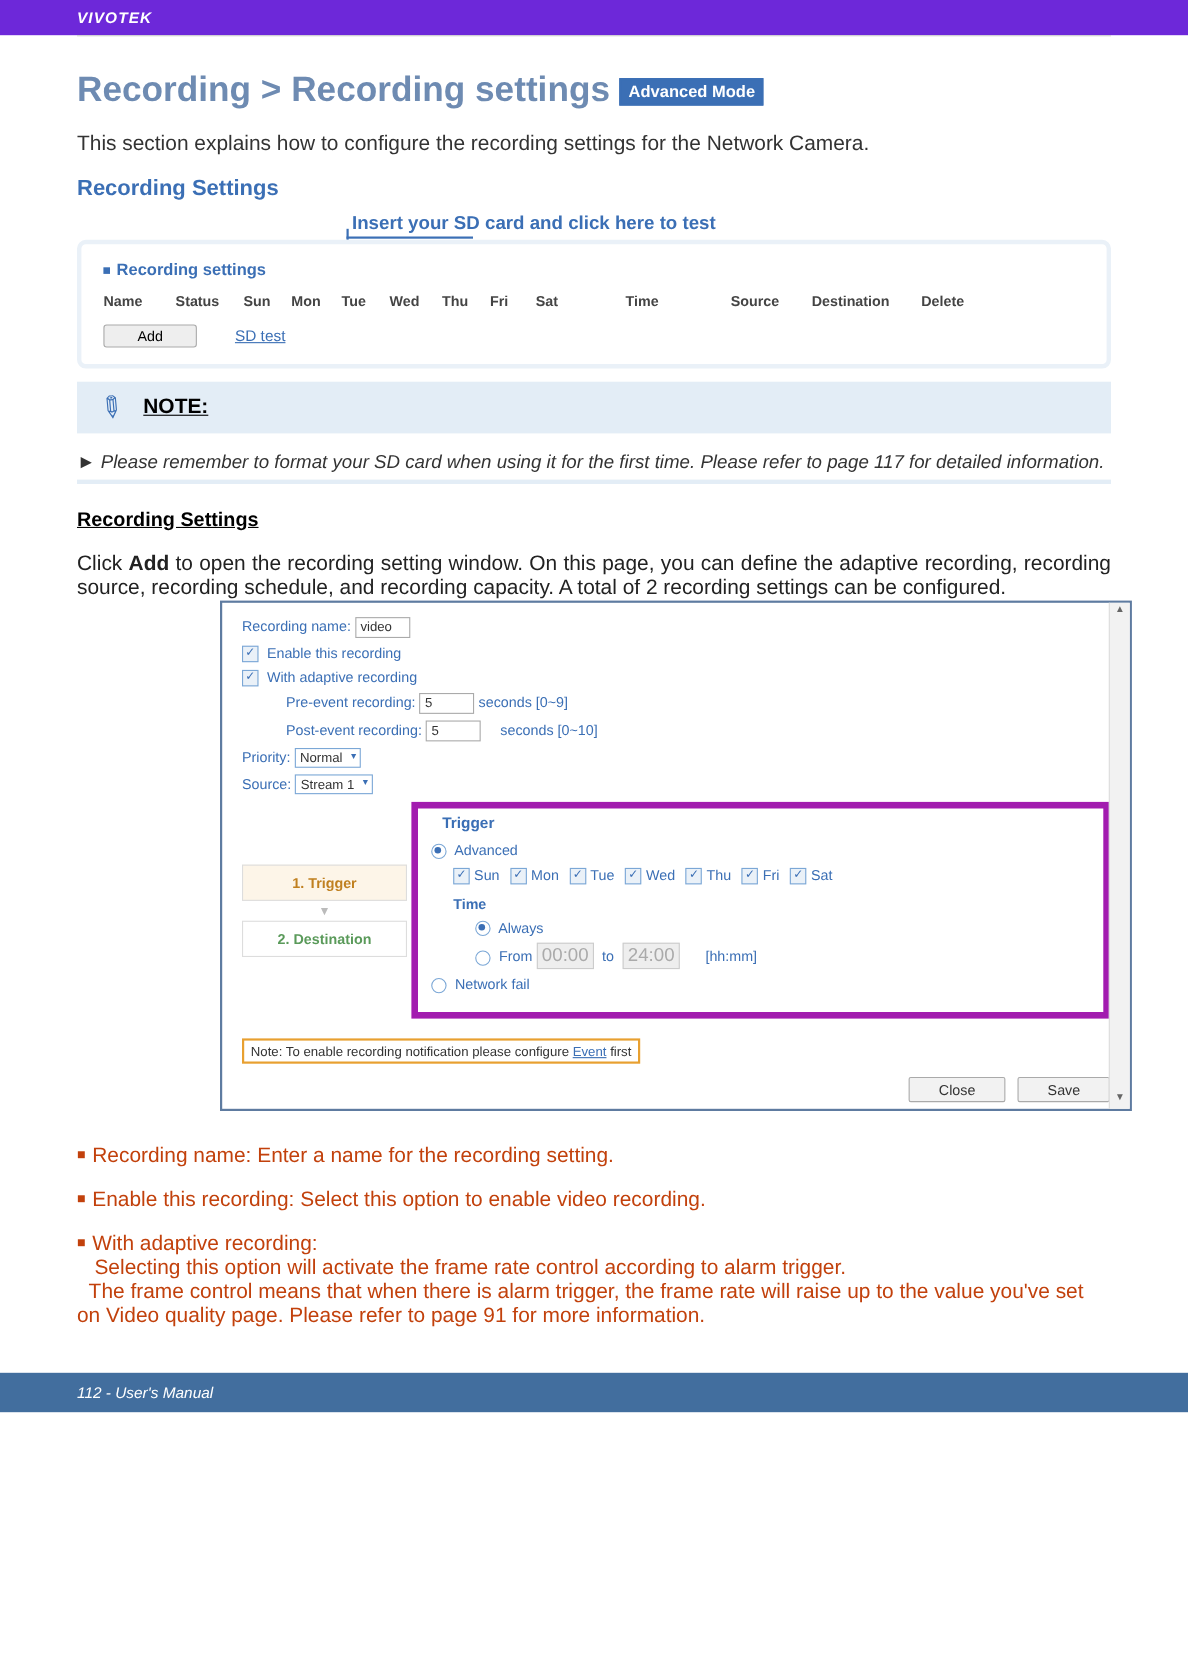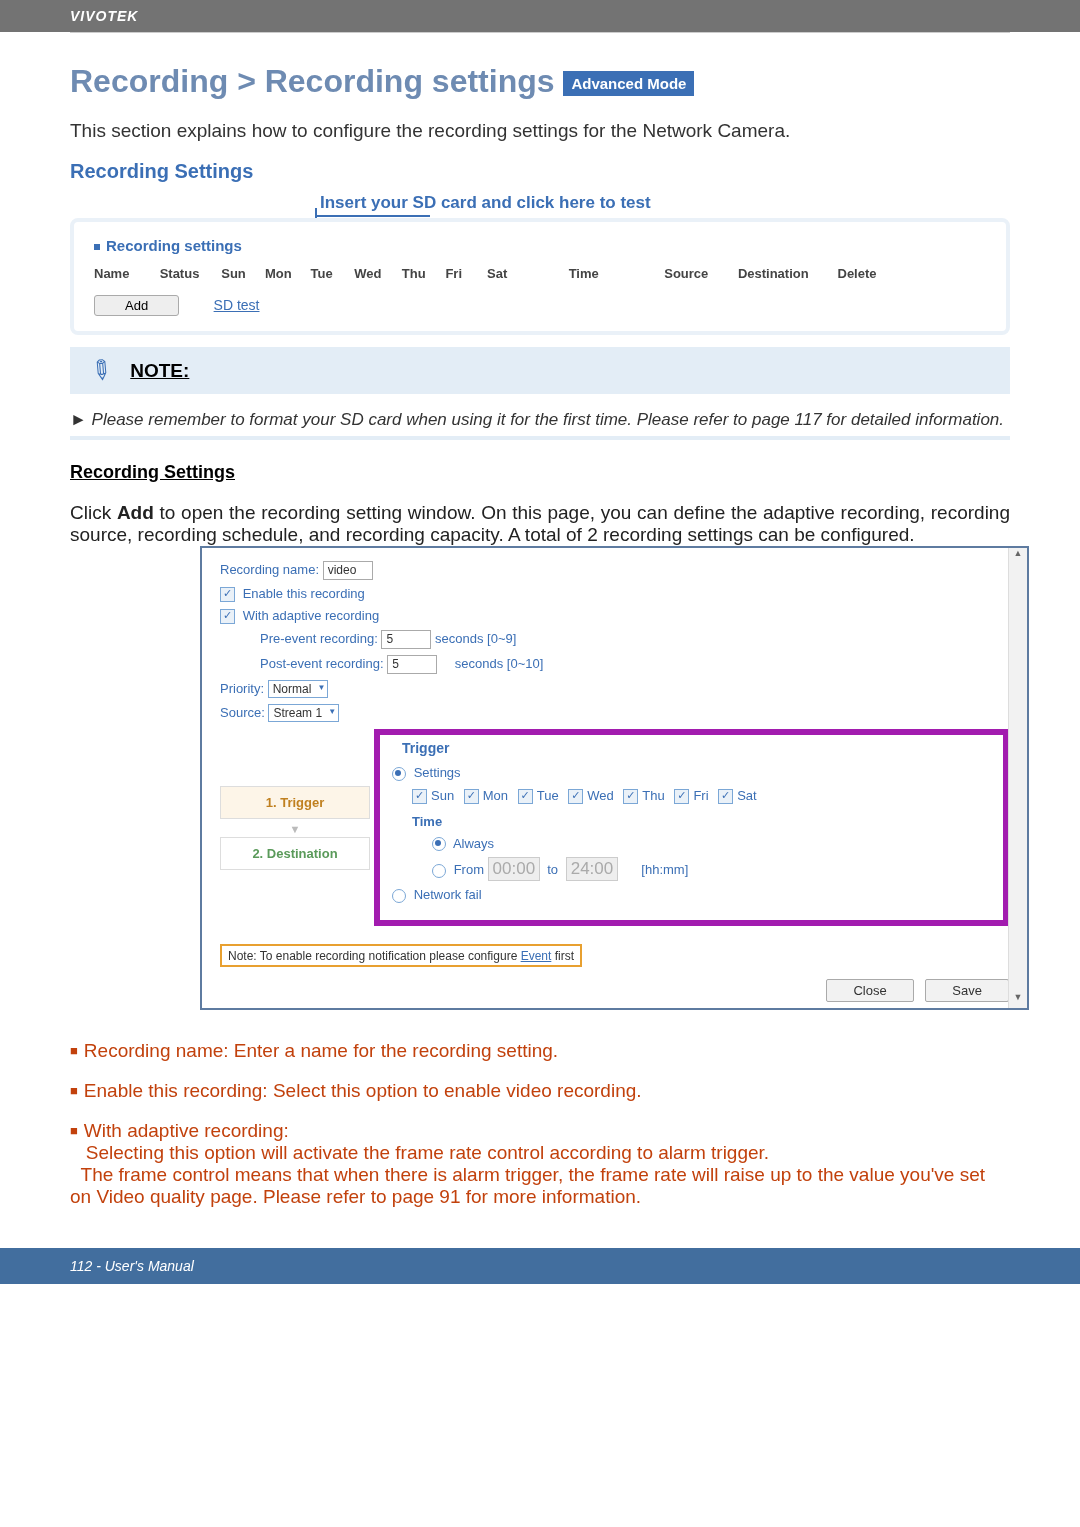--- a/index.html
+++ b/index.html
@@ -4,7 +4,7 @@
 <style>
 body{margin:0;font-family:Arial,Helvetica,sans-serif;background:#fff;width:1080px}
 .page{padding:0}
-.hdr-bar{background:#737373;color:#fff;font-size:14px;font-style:italic;font-weight:bold;padding:8px 0 8px 70px;letter-spacing:1px}
+.hdr-bar{background:#6d28d9;color:#fff;font-size:14px;font-style:italic;font-weight:bold;padding:8px 0 8px 70px;letter-spacing:1px}
 .hdr-line{border-bottom:1px solid #ccc;margin:0 70px 30px}
 .content{padding:0 70px}
 h1.title{font-size:32px;color:#6e8bb2;font-weight:bold;margin:30px 0 20px}

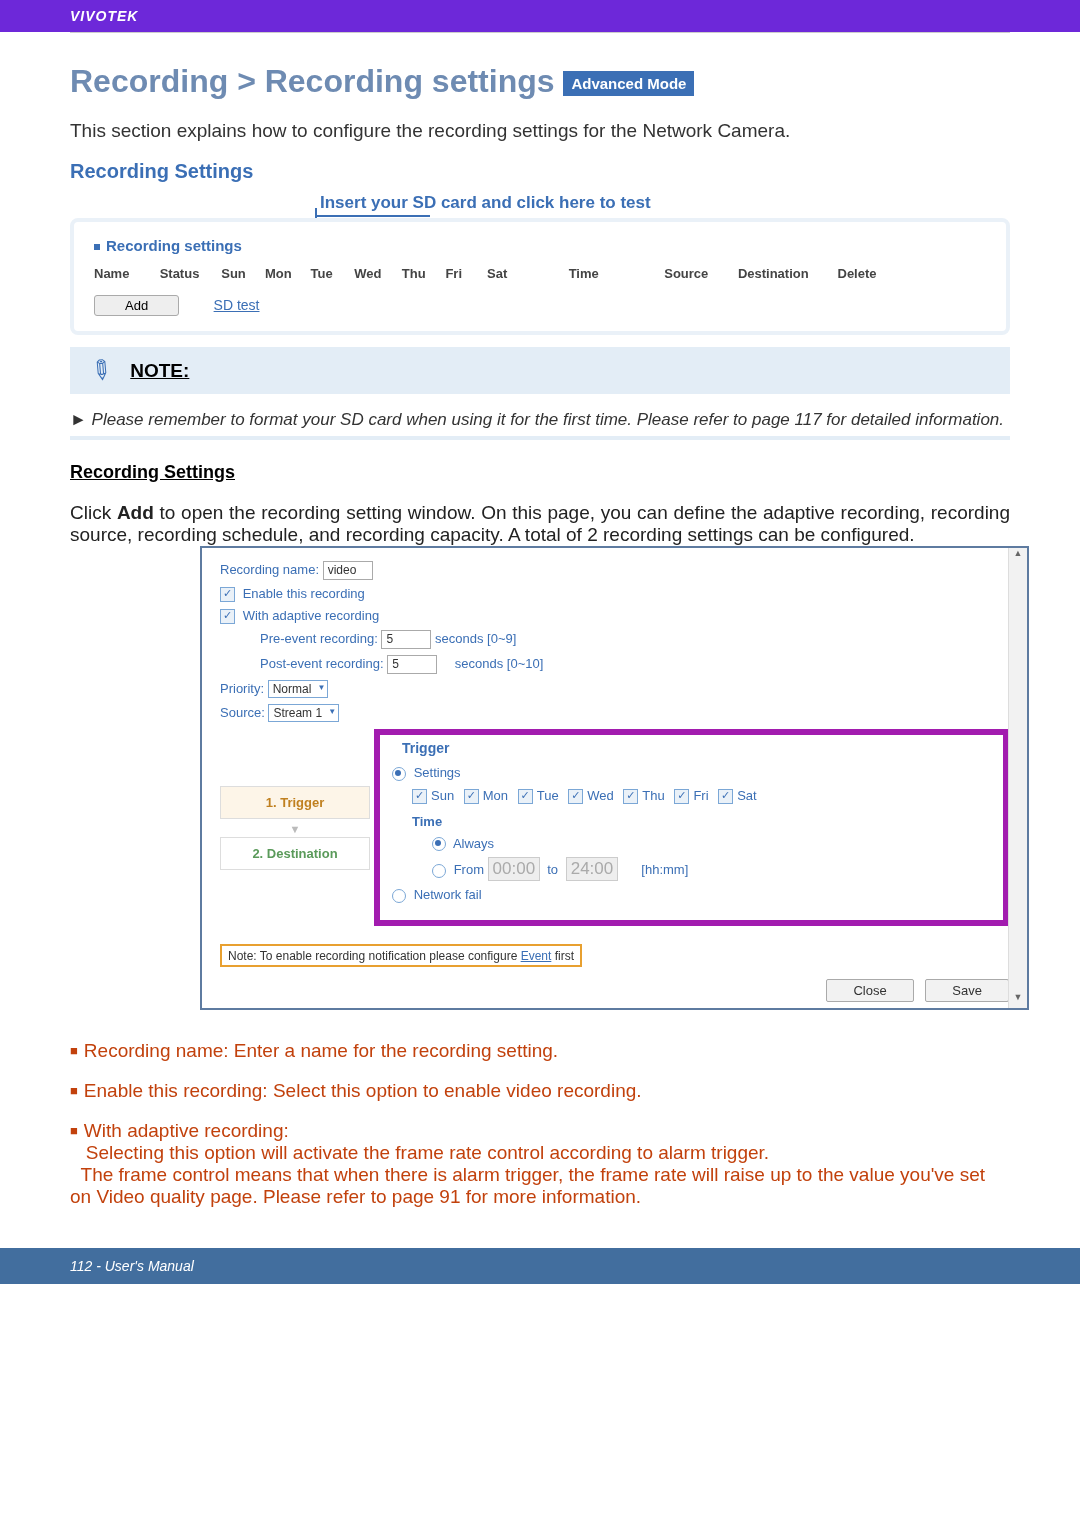--- a/index.html
+++ b/index.html
@@ -171,7 +171,7 @@
             <div class="trig-title">Trigger</div>
             <div class="d-row">
               <span class="rad on"></span>
-              <span class="blue">Settings</span>
+              <span class="blue">Advanced</span>
             </div>
             <div class="day-row blue">
               <span class="chk">✓</span><span>Sun</span>

